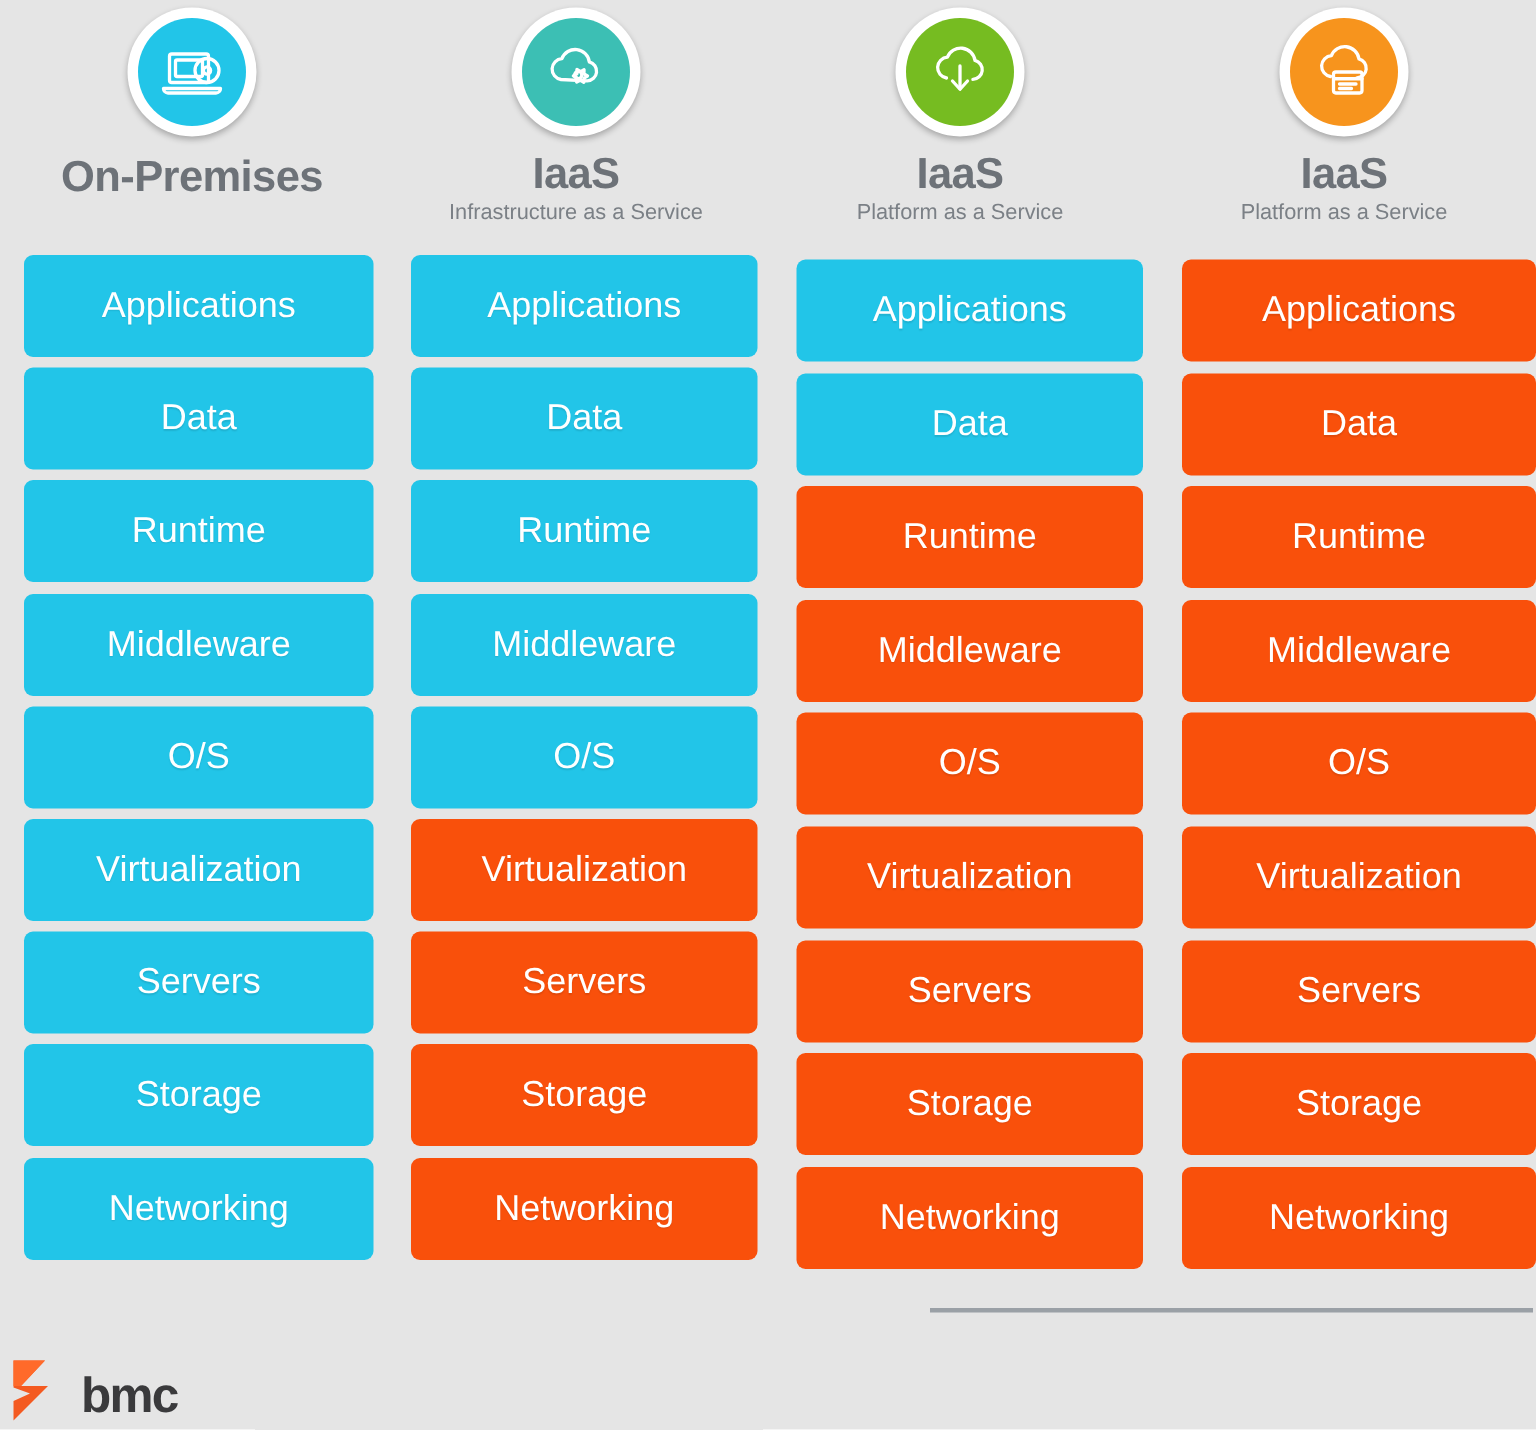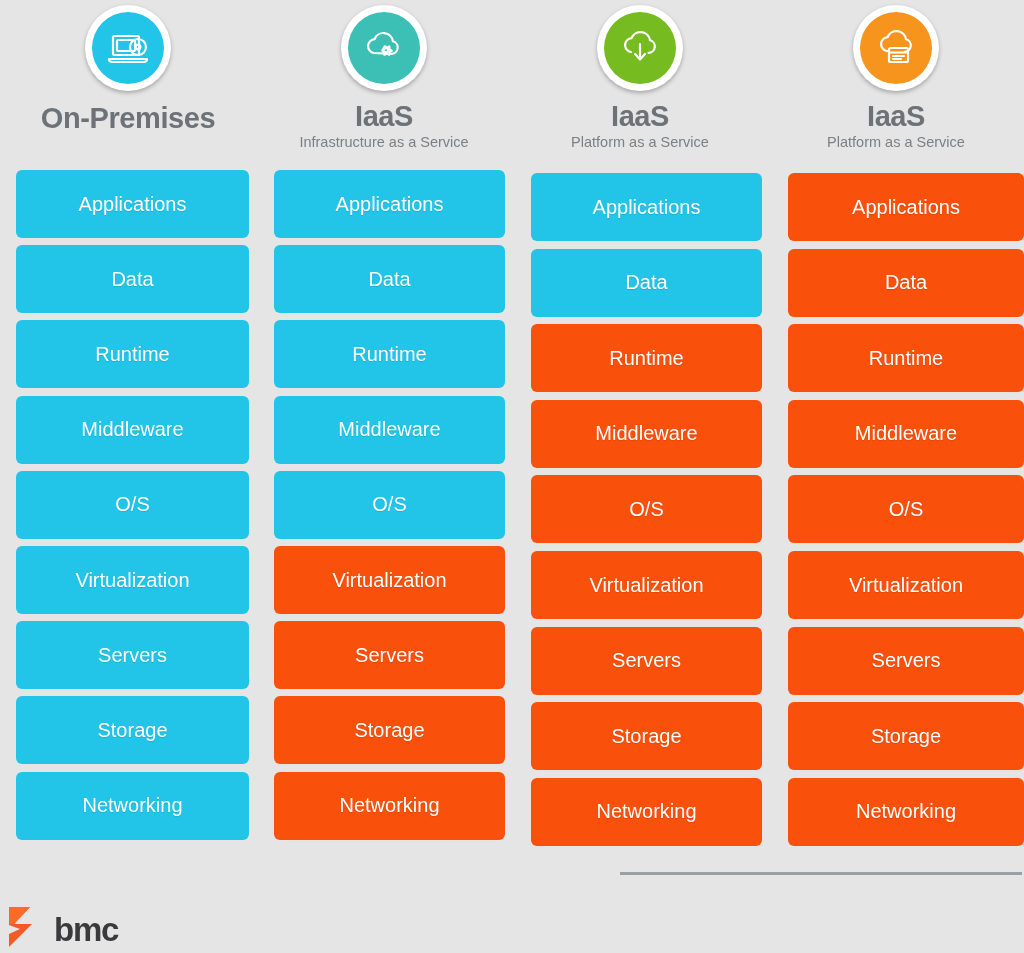--- a/index.html
+++ b/index.html
@@ -95,7 +95,7 @@
     align-items: center;
     justify-content: center;
     color: #ffffff;
-    font-size: 20px;
+    font-size: 24px;
     font-weight: normal;
     text-shadow: 0 1px 1px rgba(0,0,0,0.10);
     box-sizing: border-box;

